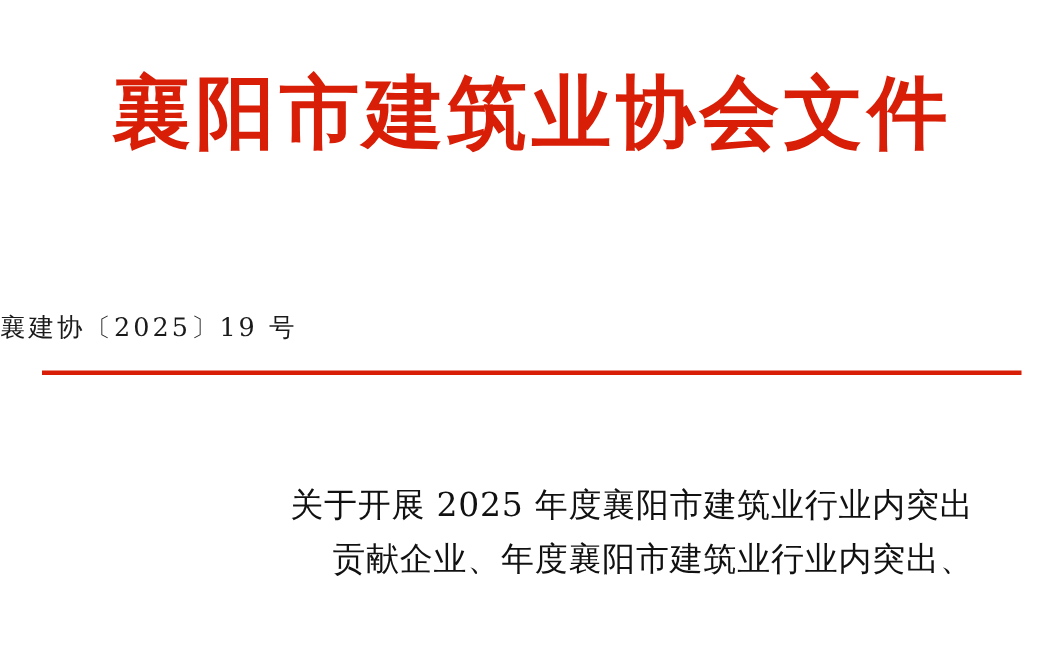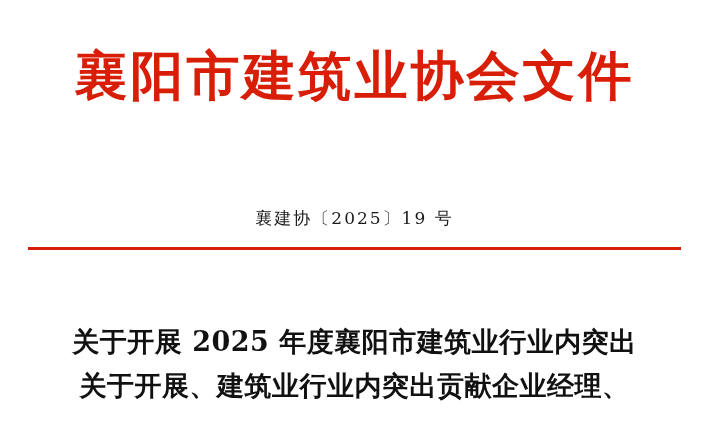--- a/index.html
+++ b/index.html
@@ -39,7 +39,7 @@
     top: 207px;
     left: 0;
     width: 709px;
-    text-align: center;
+    text-align: left;
     color: #1a1a1a;
     font-family: "DejaVu Serif", "Liberation Serif", serif;
     font-size: 17px;

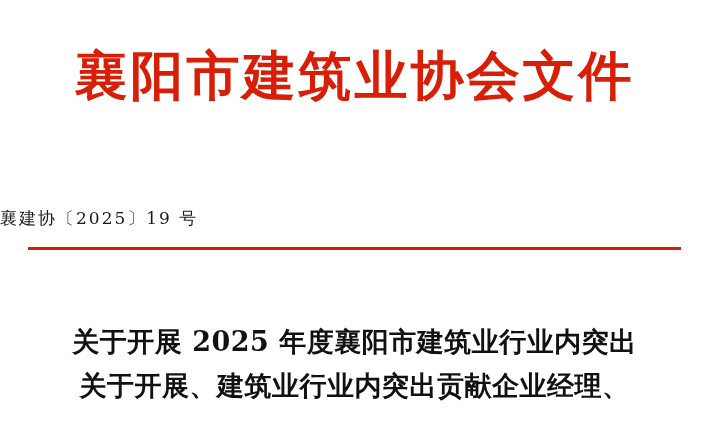--- a/index.html
+++ b/index.html
@@ -58,11 +58,11 @@
     top: 320px;
     left: 60px;
     width: 589px;
-    text-align: center;
+    text-align: right;
     color: #111111;
     font-family: "DejaVu Serif", "Liberation Serif", serif;
-    font-weight: bold;
-    font-size: 27px;
+    font-weight: normal;
+    font-size: 22px;
     line-height: 1.62;
     letter-spacing: 0.5px;
   }

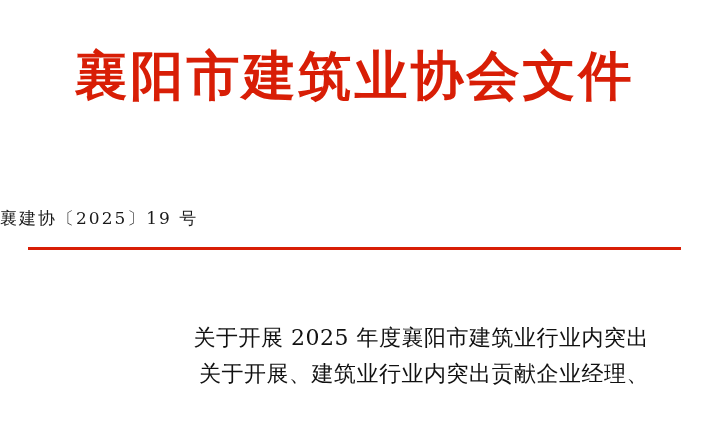--- a/index.html
+++ b/index.html
@@ -84,7 +84,7 @@
 
   <div class="title-block">
     <span class="title-line">关于开展 2025 年度襄阳市建筑业行业内突出</span>
-    <span class="title-line">关于开展、建筑业行业内突出贡献企业经理、</span>
+    <span class="title-line">贡献企业、年度襄阳市建筑业行业内突出、</span>
   </div>
 
 </div>

